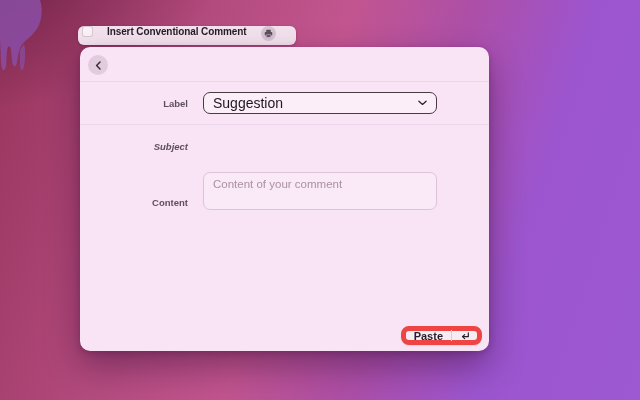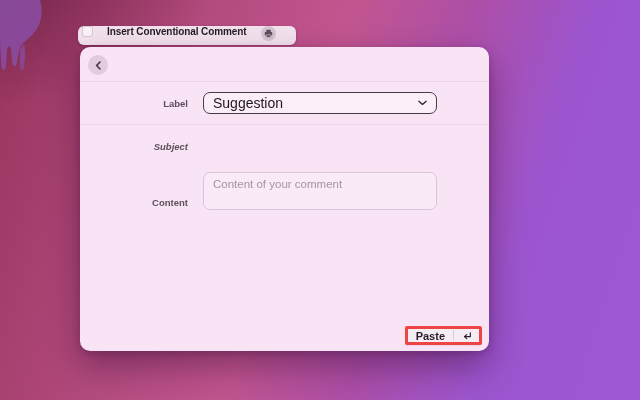--- a/index.html
+++ b/index.html
@@ -72,7 +72,7 @@
   .paste-btn {
     position:absolute; right:7px; bottom:6px; height:19px;
     display:flex; align-items:center; gap:0;
-    background:#f6ecf4; border:3px solid #ef4444; border-radius:2px;
+    background:#f6ecf4; border:5px solid #ef4444; border-radius:8px;
     box-shadow:0 1px 1px rgba(60,20,55,.08); cursor:pointer; padding:0;
   }
   .paste-label { font-size:11px; font-weight:700; color:#271e29; padding:0 8px; }

